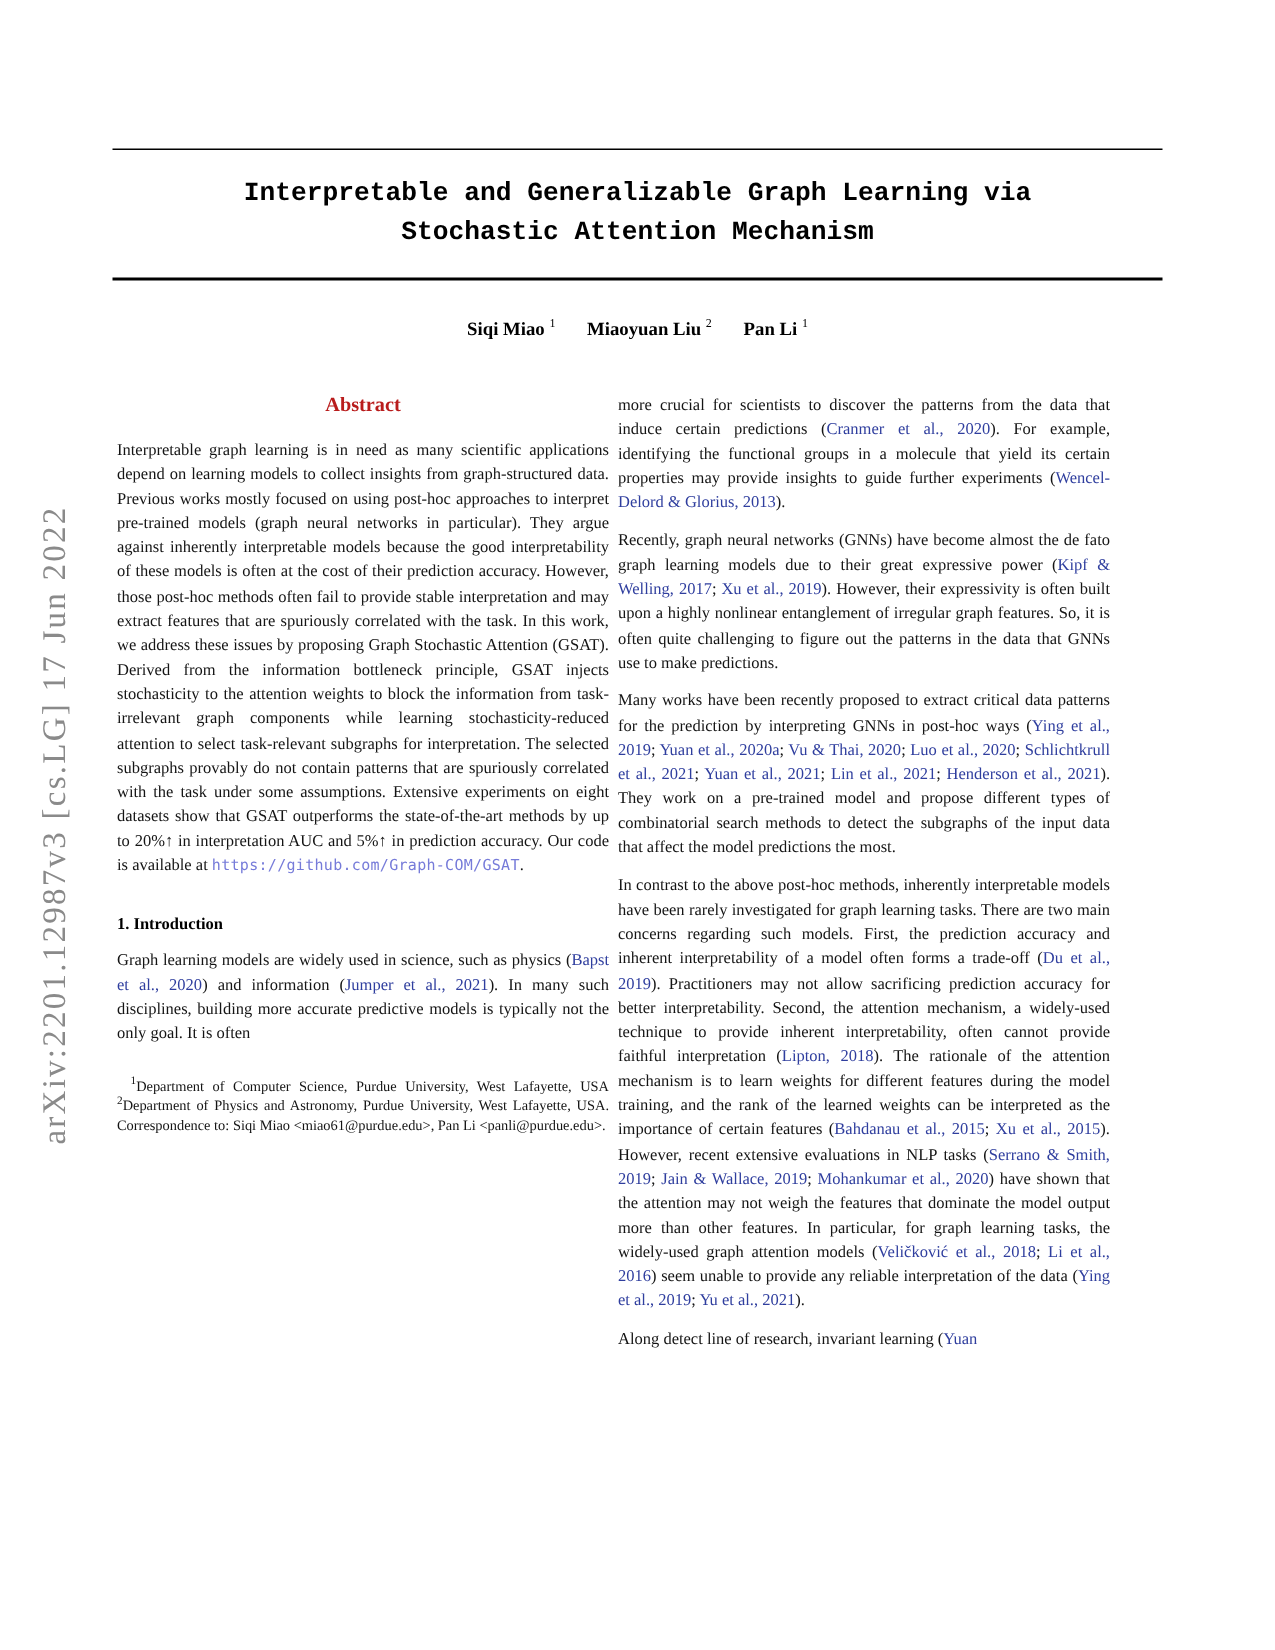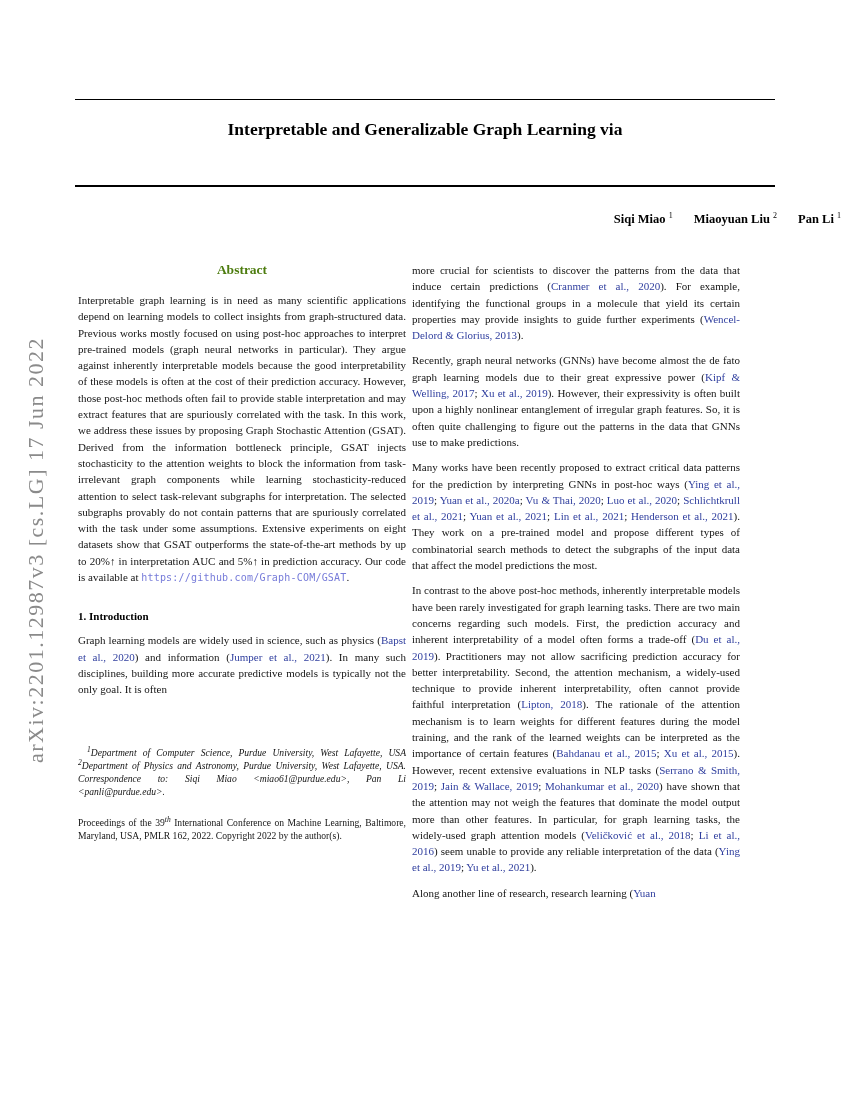--- a/index.html
+++ b/index.html
@@ -16,7 +16,7 @@
 
   .paper-title{
     position:absolute;left:0;top:116px;width:850px;text-align:center;
-    font-weight:bold;font-size:17.5px;line-height:26px;color:#000;
+    font-weight:bold;font-size:17.5px;line-height:26px;color:#000;font-family:Liberation Mono, monospace;
   }
   .authors{
     position:absolute;left:0;top:212px;width:850px;text-align:right;

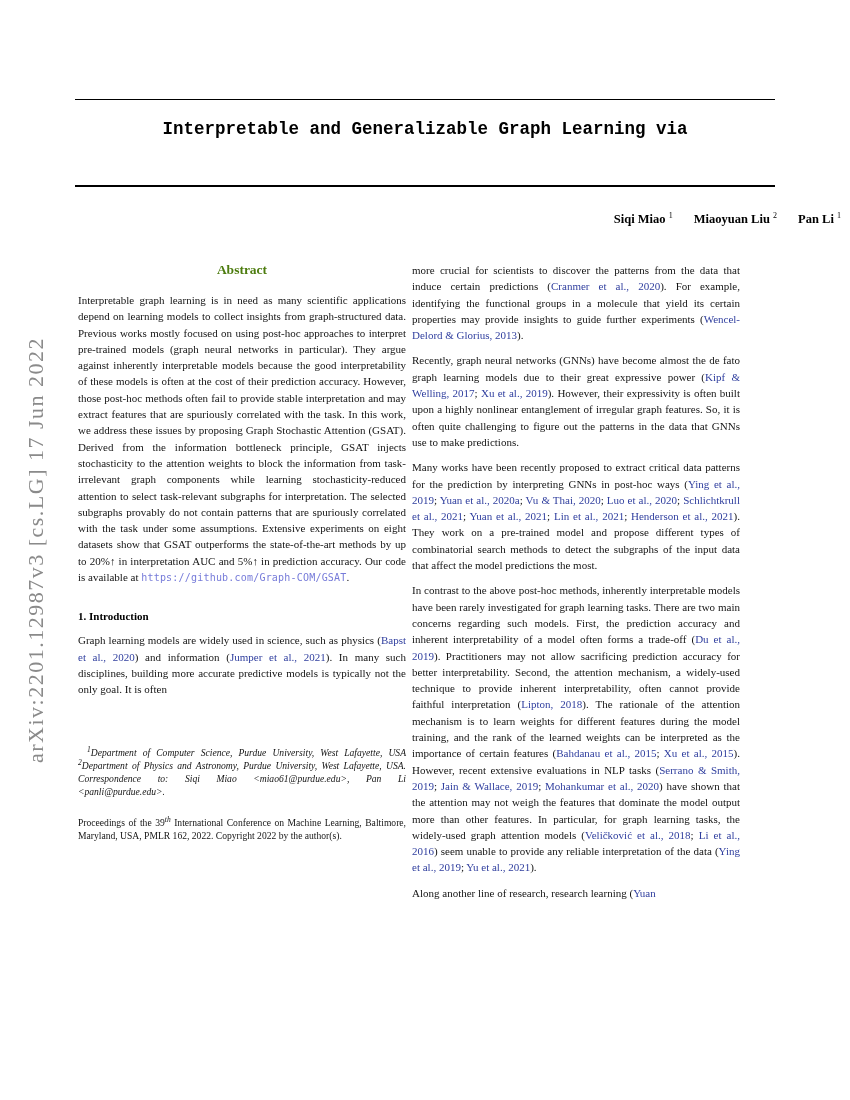--- a/index.html
+++ b/index.html
@@ -81,6 +81,7 @@
 
   <div class="paper-title">
     <div>Interpretable and Generalizable Graph Learning via</div>
+    <div>Stochastic Attention Mechanism</div>
   </div>
 
   <div class="rule rule-mid"></div>

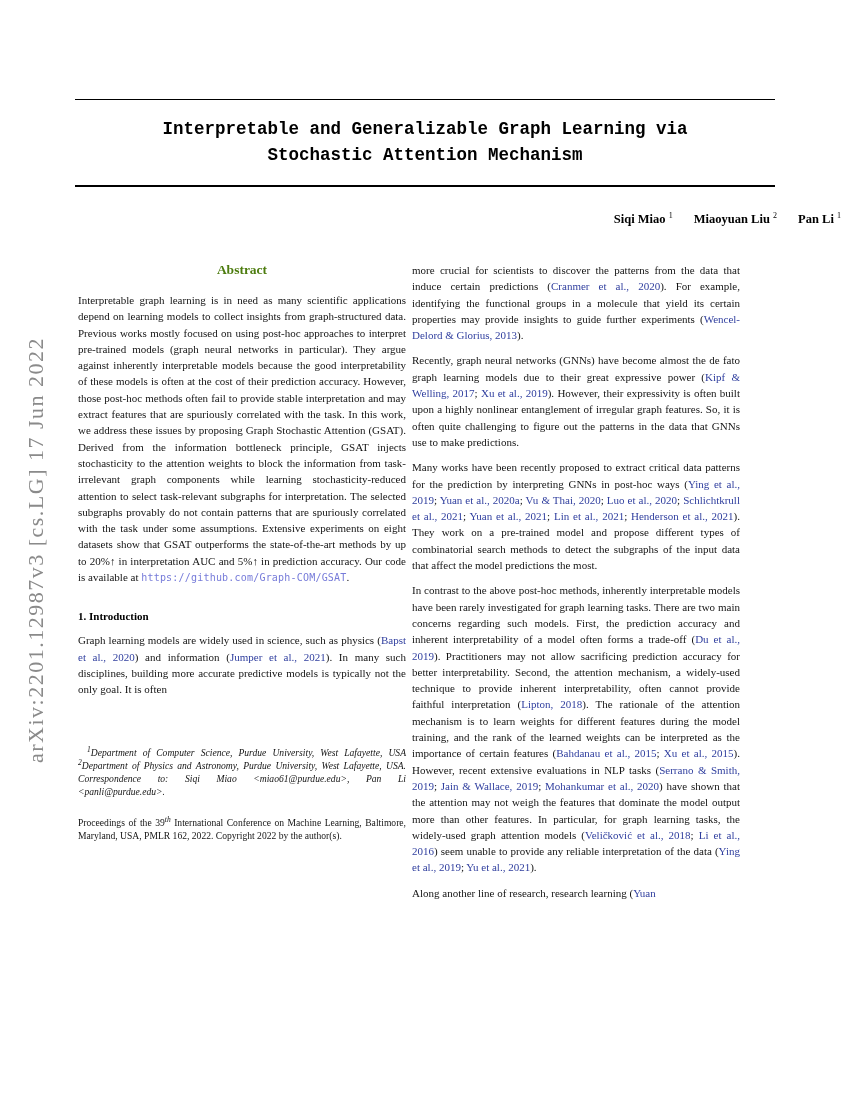--- a/index.html
+++ b/index.html
@@ -19,7 +19,7 @@
     font-weight:bold;font-size:17.5px;line-height:26px;color:#000;font-family:Liberation Mono, monospace;
   }
   .authors{
-    position:absolute;left:0;top:212px;width:850px;text-align:right;
+    position:absolute;left:0;top:212px;width:850px;text-align:center;
     font-weight:bold;font-size:12.5px;color:#000;
   }
   .authors .author{margin:0 9px;}

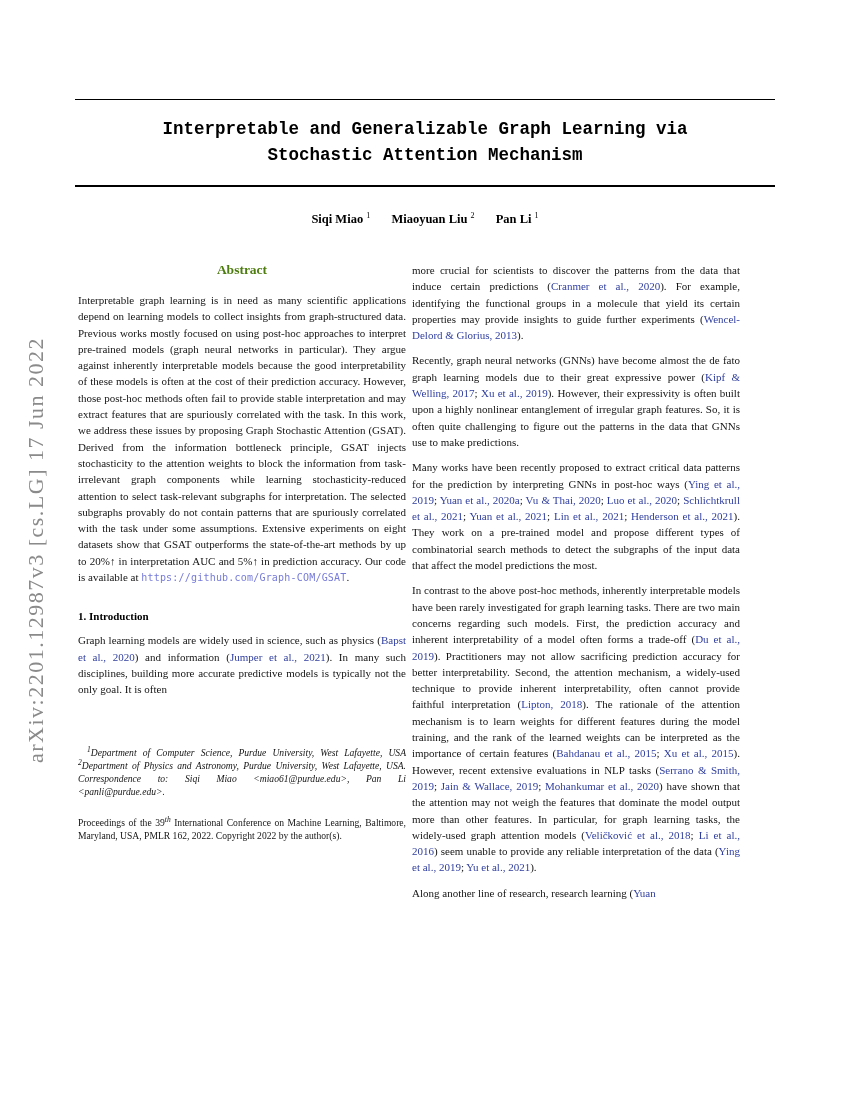--- a/index.html
+++ b/index.html
@@ -36,7 +36,7 @@
   .col-right{position:absolute;left:412px;top:262px;width:328px;}
 
   .abstract-heading{
-    text-align:center;font-weight:bold;font-size:13.5px;color:#4d7c0f;
+    text-align:center;font-weight:bold;font-size:13.5px;color:#b91c1c;
     margin:0 0 14px 0;
   }
   .abstract-body{

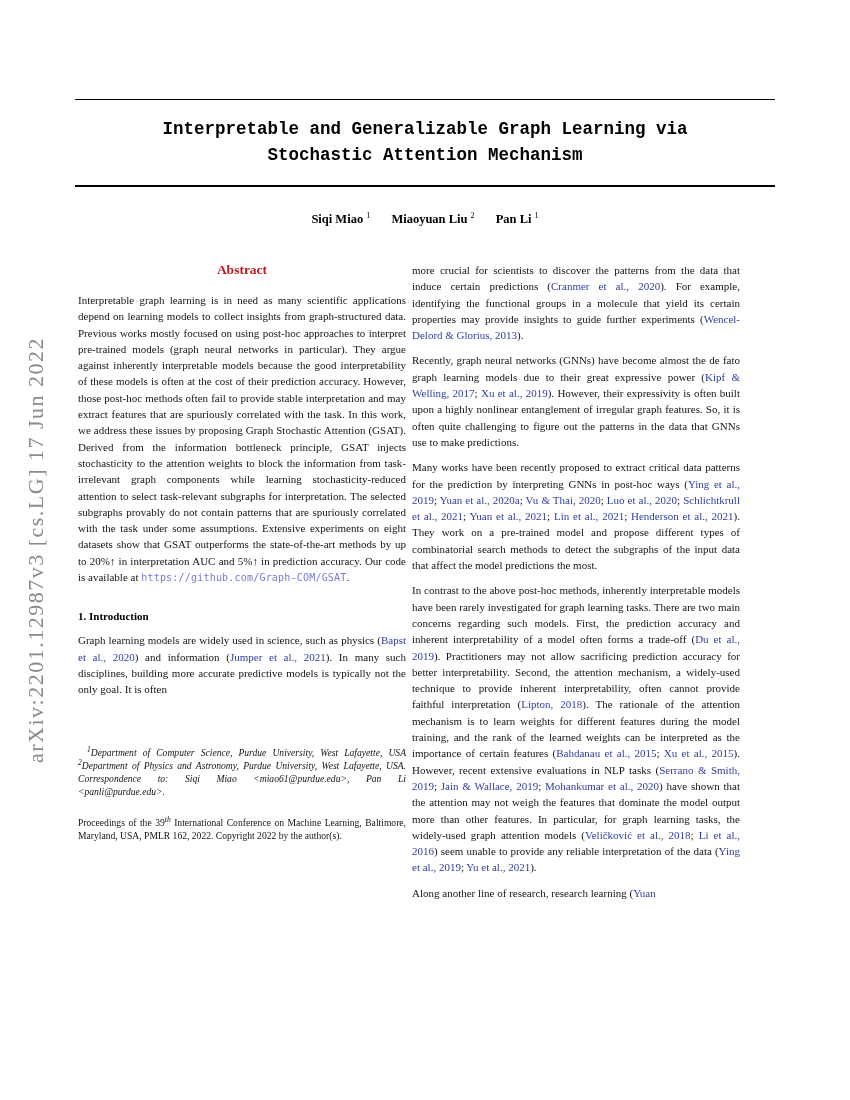--- a/index.html
+++ b/index.html
@@ -52,9 +52,8 @@
   .col-right .para:last-child{margin-bottom:0;}
 
   .footnote{
-    margin-top:48px;font-size:9.6px;line-height:13px;text-align:justify;
+    margin-top:20px;font-size:9.6px;line-height:13px;text-align:justify;
     text-indent:9px;
-    font-style:italic;
   }
   .proceedings{
     margin-top:18px;font-size:9.6px;line-height:13px;text-align:justify;

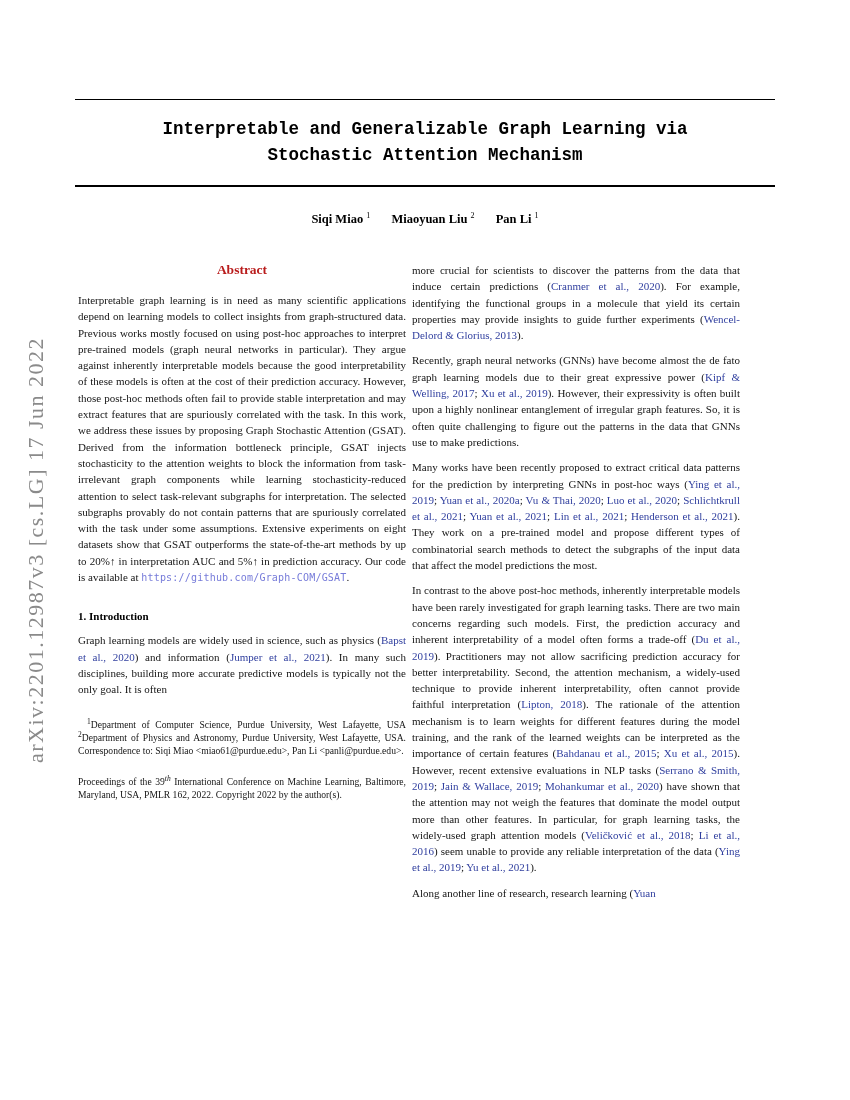--- a/index.html
+++ b/index.html
@@ -99,7 +99,6 @@
     <div class="para"><span>Graph learning models are widely used in science, such as physics (</span><span class="seg-cite">Bapst et al., 2020</span><span>) and information (</span><span class="seg-cite">Jumper et al., 2021</span><span>). In many such disciplines, building more accurate predictive models is typically not the only goal. It is often</span></div>
 
     <div class="footnote"><sup class="seg-sup">1</sup><span>Department of Computer Science, Purdue University, West Lafayette, USA </span><sup class="seg-sup">2</sup><span>Department of Physics and Astronomy, Purdue University, West Lafayette, USA. Correspondence to: Siqi Miao &lt;miao61@purdue.edu&gt;, Pan Li &lt;panli@purdue.edu&gt;.</span></div>
-    <div class="proceedings"><span class="seg-it">Proceedings of the 39</span><sup class="seg-supit">th</sup><span class="seg-it"> International Conference on Machine Learning</span><span>, Baltimore, Maryland, USA, PMLR 162, 2022. Copyright 2022 by the author(s).</span></div>
   </div>
 
   <div class="col-right">

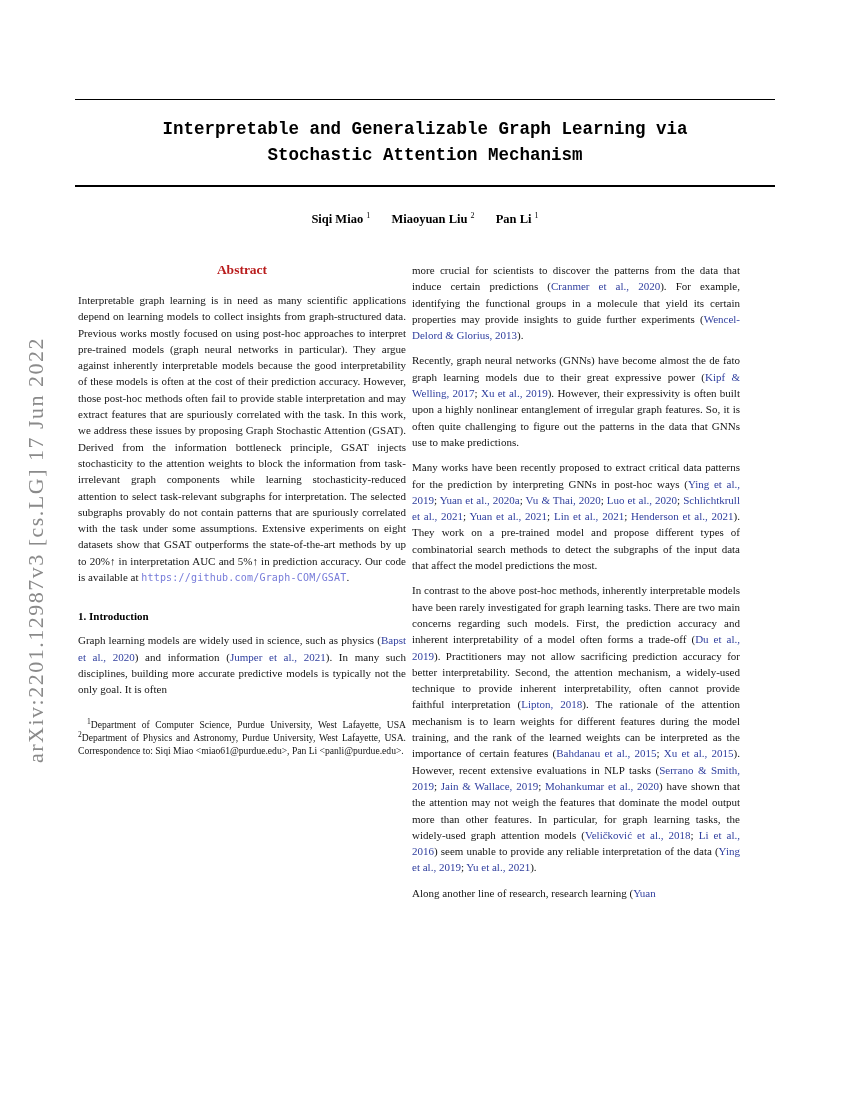--- a/index.html
+++ b/index.html
@@ -106,7 +106,7 @@
     <div class="para"><span>Recently, graph neural networks (GNNs) have become almost the de fato graph learning models due to their great expressive power (</span><span class="seg-cite">Kipf &amp; Welling, 2017</span><span>; </span><span class="seg-cite">Xu et al., 2019</span><span>). However, their expressivity is often built upon a highly nonlinear entanglement of irregular graph features. So, it is often quite challenging to figure out the patterns in the data that GNNs use to make predictions.</span></div>
     <div class="para"><span>Many works have been recently proposed to extract critical data patterns for the prediction by interpreting GNNs in post-hoc ways (</span><span class="seg-cite">Ying et al., 2019</span><span>; </span><span class="seg-cite">Yuan et al., 2020a</span><span>; </span><span class="seg-cite">Vu &amp; Thai, 2020</span><span>; </span><span class="seg-cite">Luo et al., 2020</span><span>; </span><span class="seg-cite">Schlichtkrull et al., 2021</span><span>; </span><span class="seg-cite">Yuan et al., 2021</span><span>; </span><span class="seg-cite">Lin et al., 2021</span><span>; </span><span class="seg-cite">Henderson et al., 2021</span><span>). They work on a pre-trained model and propose different types of combinatorial search methods to detect the subgraphs of the input data that affect the model predictions the most.</span></div>
     <div class="para"><span>In contrast to the above post-hoc methods, inherently interpretable models have been rarely investigated for graph learning tasks. There are two main concerns regarding such models. First, the prediction accuracy and inherent interpretability of a model often forms a trade-off (</span><span class="seg-cite">Du et al., 2019</span><span>). Practitioners may not allow sacrificing prediction accuracy for better interpretability. Second, the attention mechanism, a widely-used technique to provide inherent interpretability, often cannot provide faithful interpretation (</span><span class="seg-cite">Lipton, 2018</span><span>). The rationale of the attention mechanism is to learn weights for different features during the model training, and the rank of the learned weights can be interpreted as the importance of certain features (</span><span class="seg-cite">Bahdanau et al., 2015</span><span>; </span><span class="seg-cite">Xu et al., 2015</span><span>). However, recent extensive evaluations in NLP tasks (</span><span class="seg-cite">Serrano &amp; Smith, 2019</span><span>; </span><span class="seg-cite">Jain &amp; Wallace, 2019</span><span>; </span><span class="seg-cite">Mohankumar et al., 2020</span><span>) have shown that the attention may not weigh the features that dominate the model output more than other features. In particular, for graph learning tasks, the widely-used graph attention models (</span><span class="seg-cite">Veličković et al., 2018</span><span>; </span><span class="seg-cite">Li et al., 2016</span><span>) seem unable to provide any reliable interpretation of the data (</span><span class="seg-cite">Ying et al., 2019</span><span>; </span><span class="seg-cite">Yu et al., 2021</span><span>).</span></div>
-    <div class="para"><span>Along another line of research, research learning (</span><span class="seg-cite">Yuan</span></div>
+    <div class="para"><span>Along detect line of research, invariant learning (</span><span class="seg-cite">Yuan</span></div>
   </div>
 
 </div>

